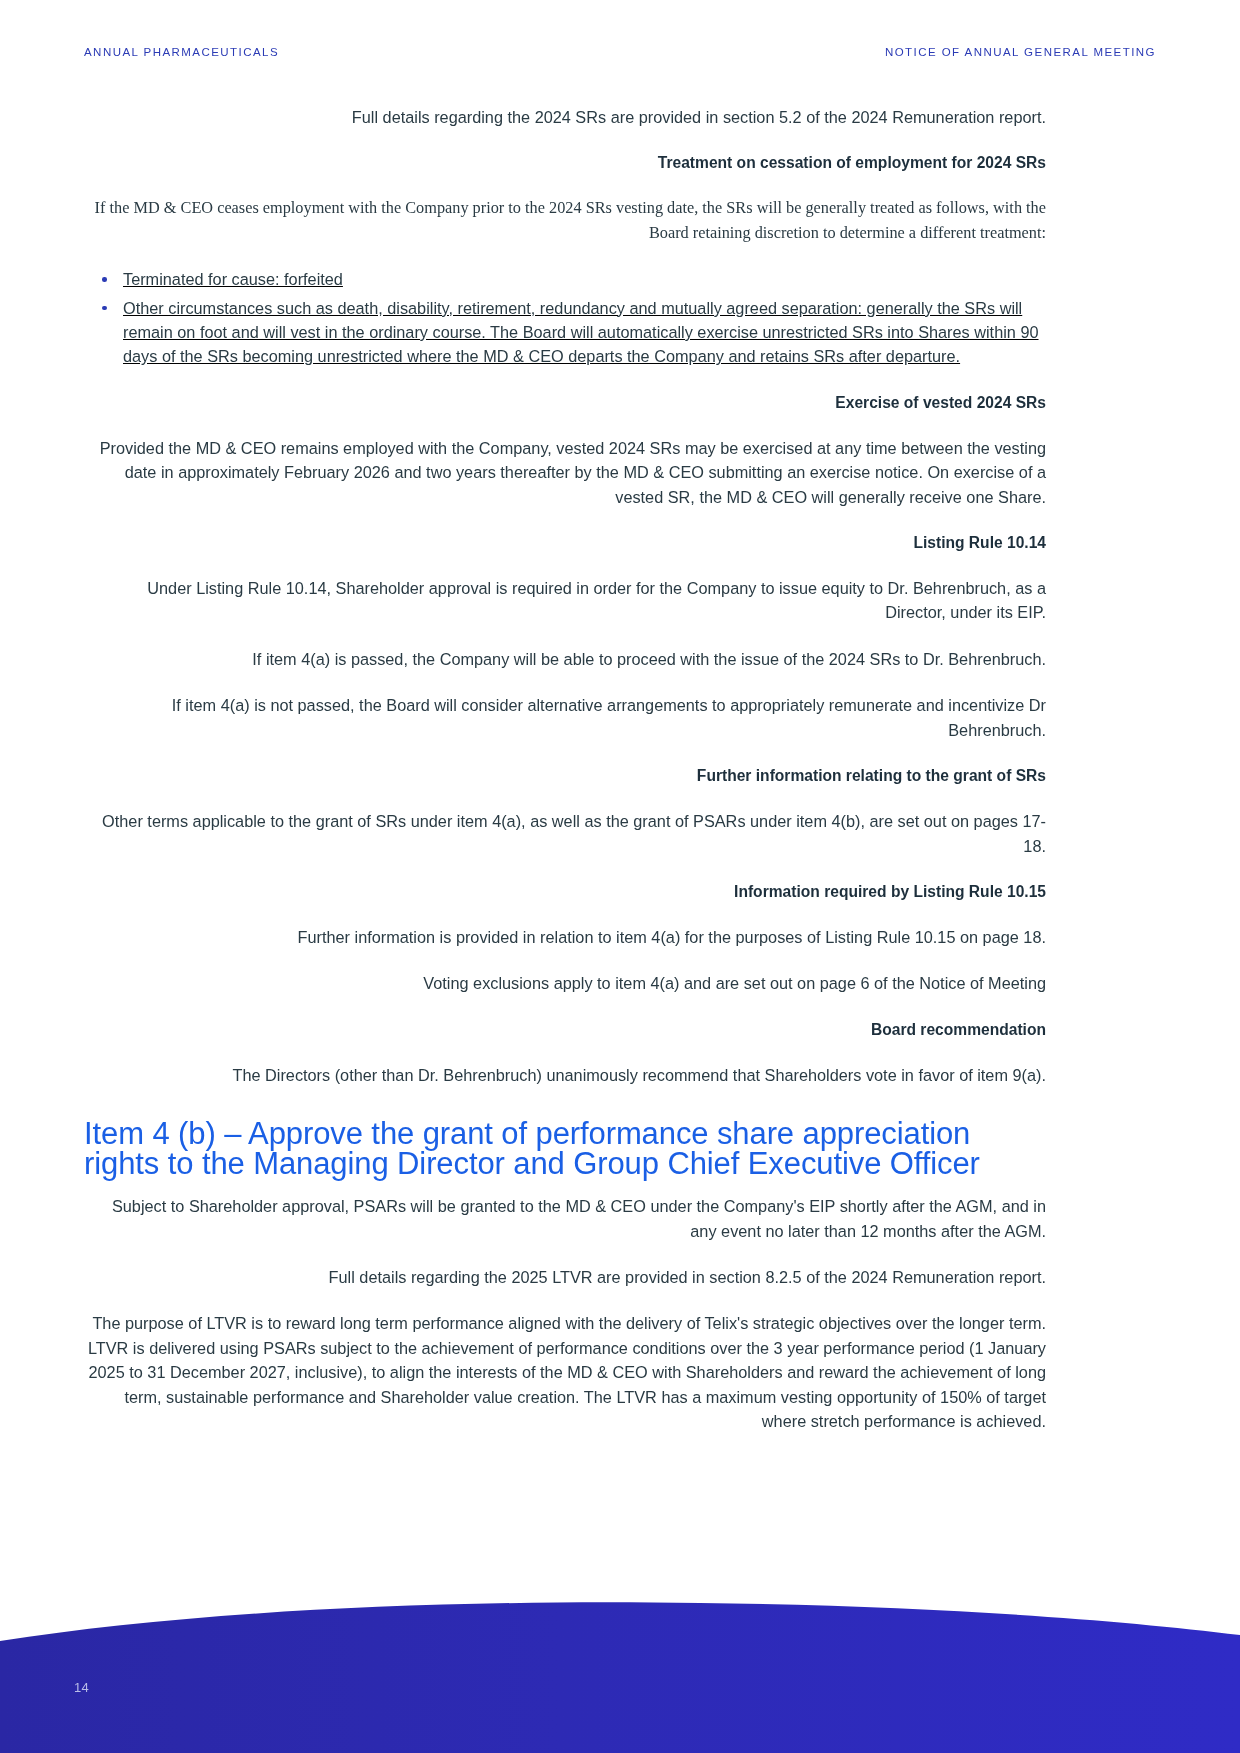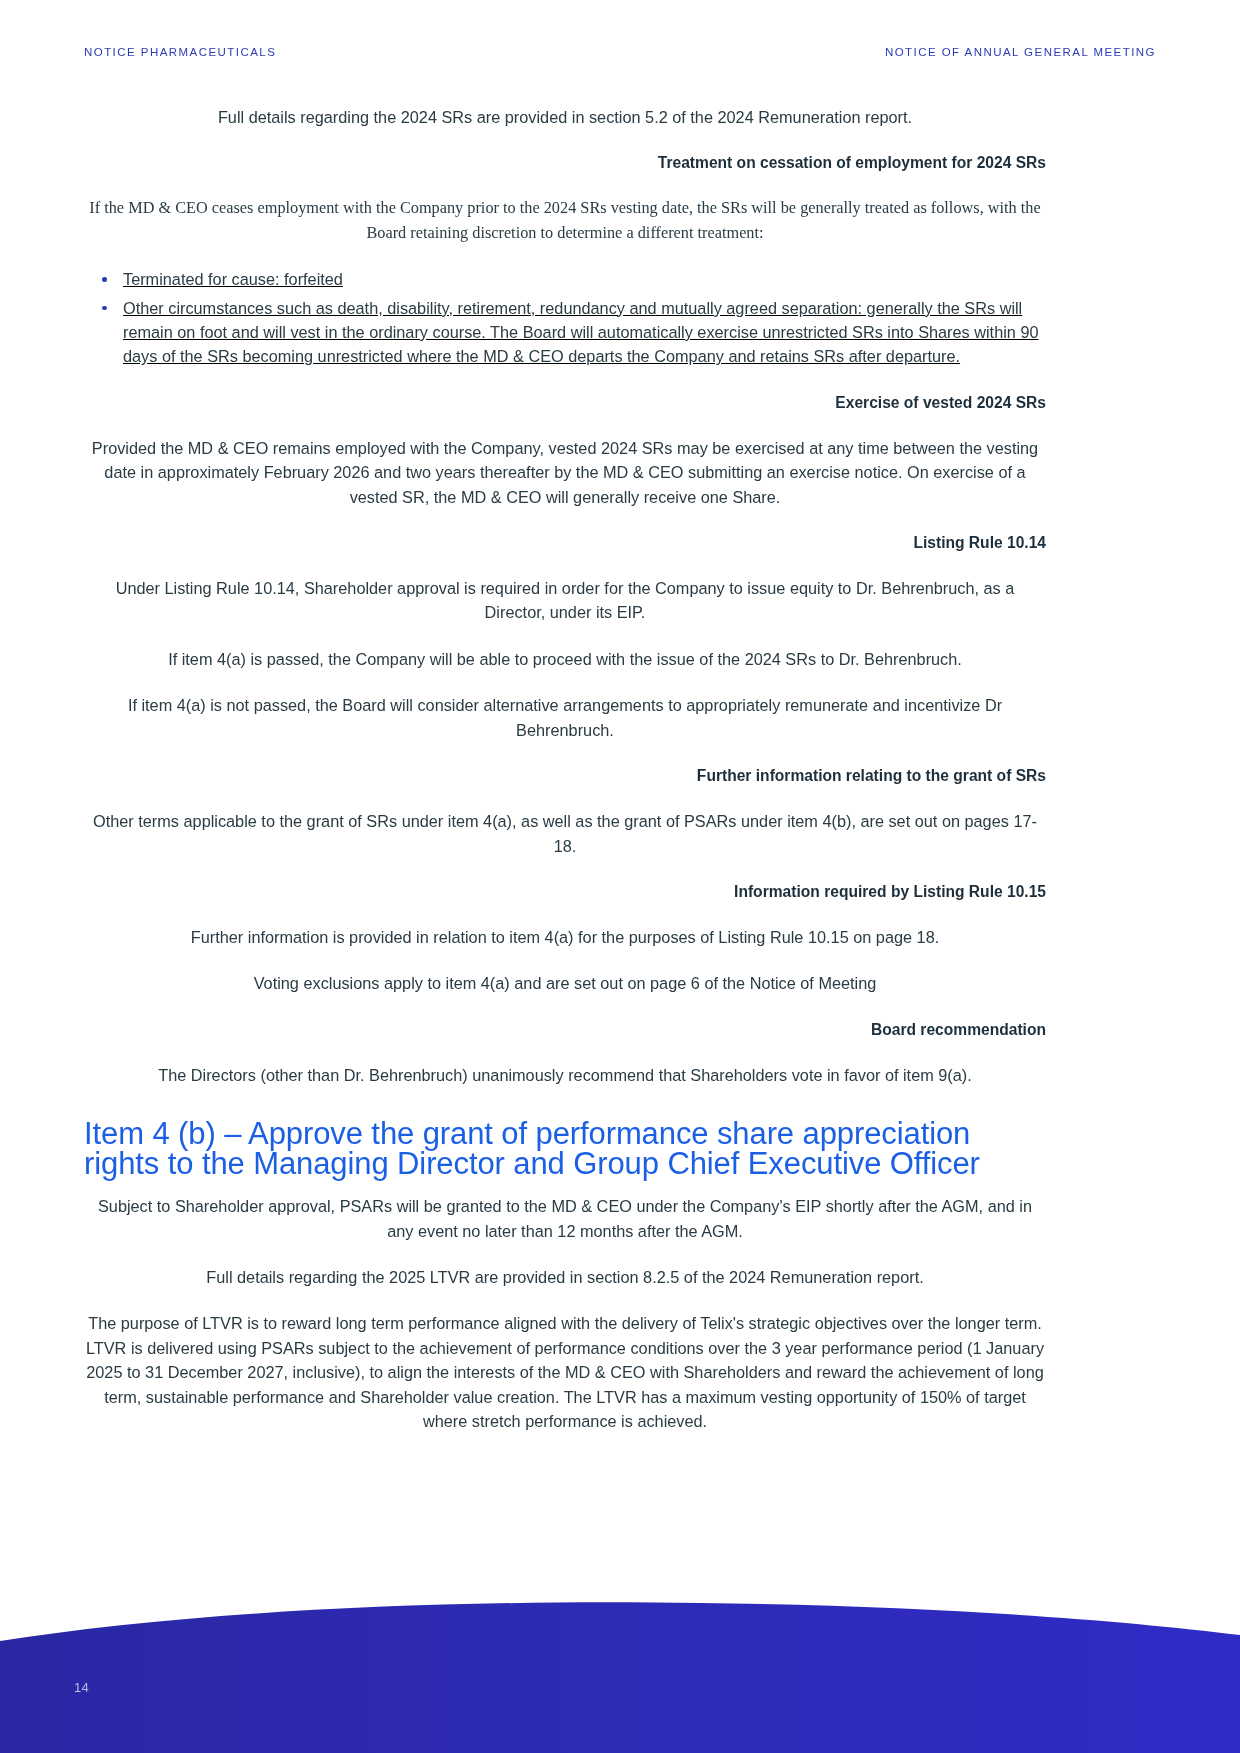--- a/index.html
+++ b/index.html
@@ -110,7 +110,7 @@
 <div class="page">
 
   <div class="runhead">
-    <span>NOTICE PHARMACEUTICALS</span>
+    <span>ANNUAL PHARMACEUTICALS</span>
     <span>NOTICE OF ANNUAL GENERAL MEETING</span>
   </div>
 

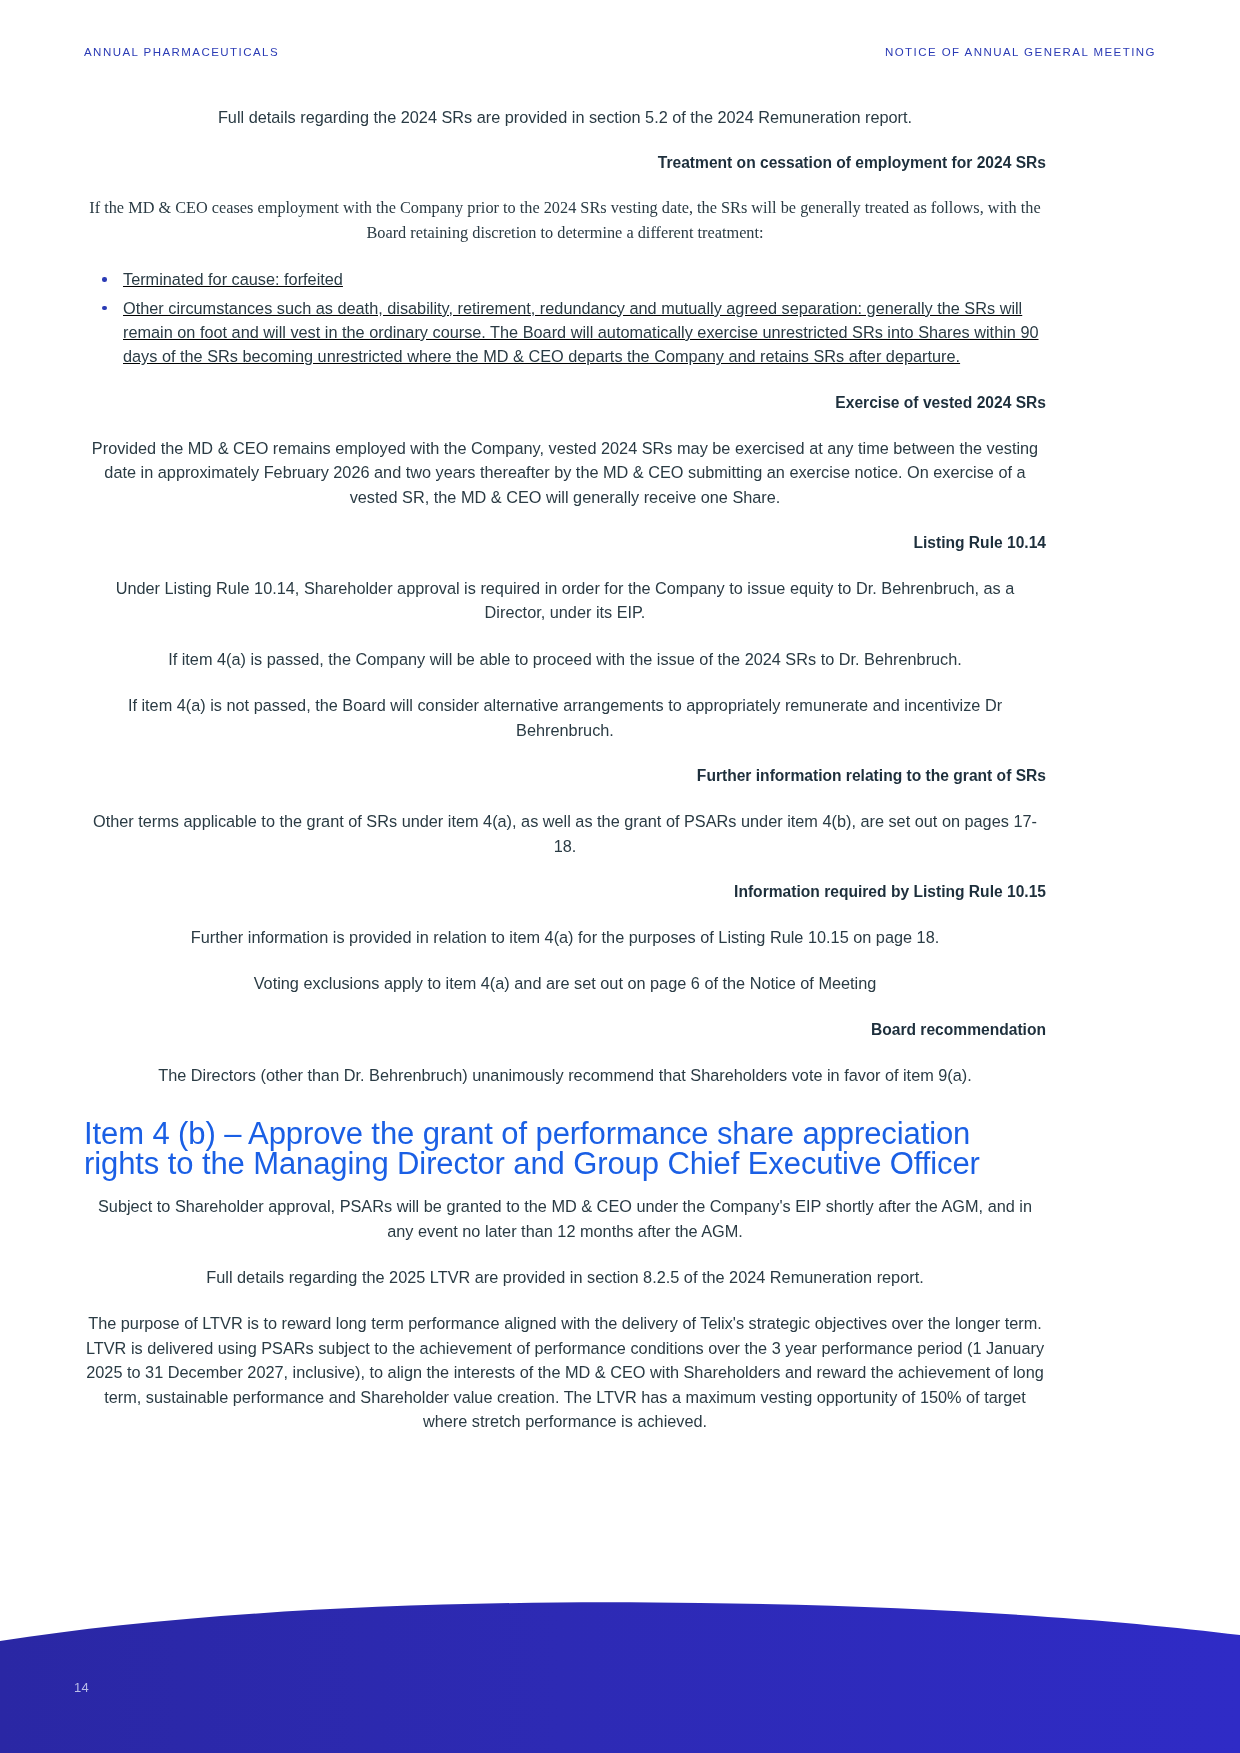--- a/index.html
+++ b/index.html
@@ -45,7 +45,7 @@
     line-height:24.4px;
     color:#2a3b44;
     margin-bottom:22px;
-    text-align:center;
+    text-align:right;
   }
   h3.sub {
     font-size:15.6px;

